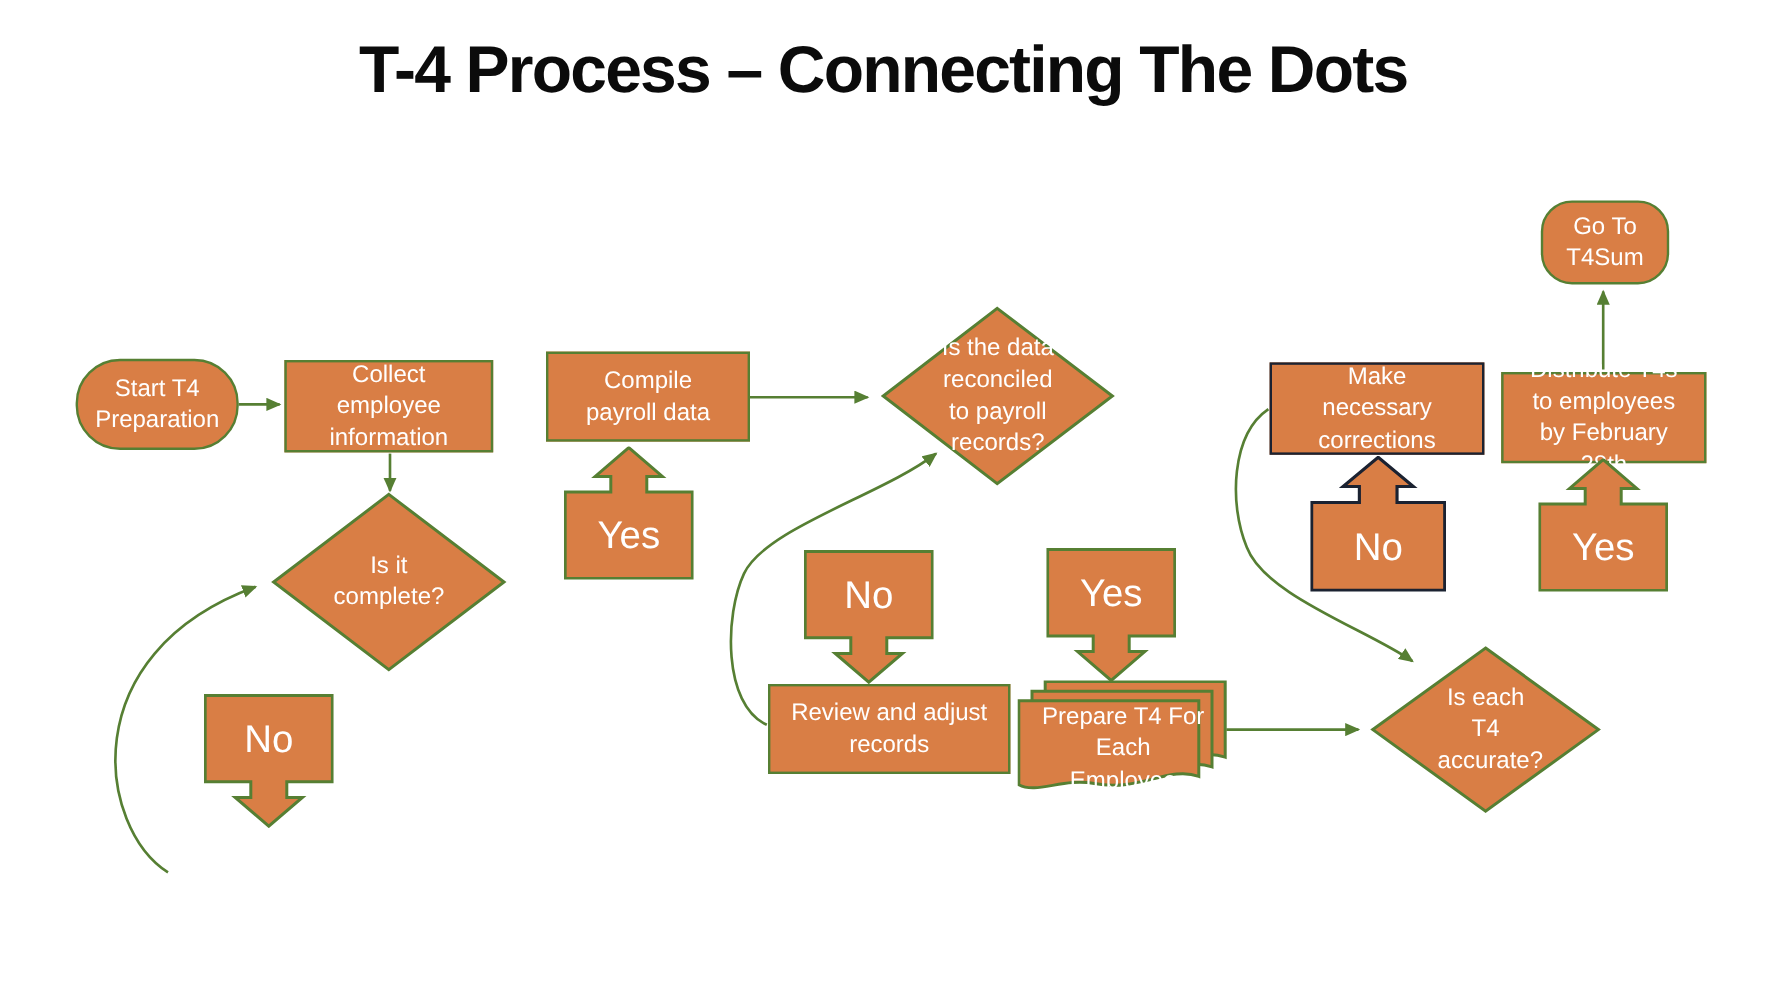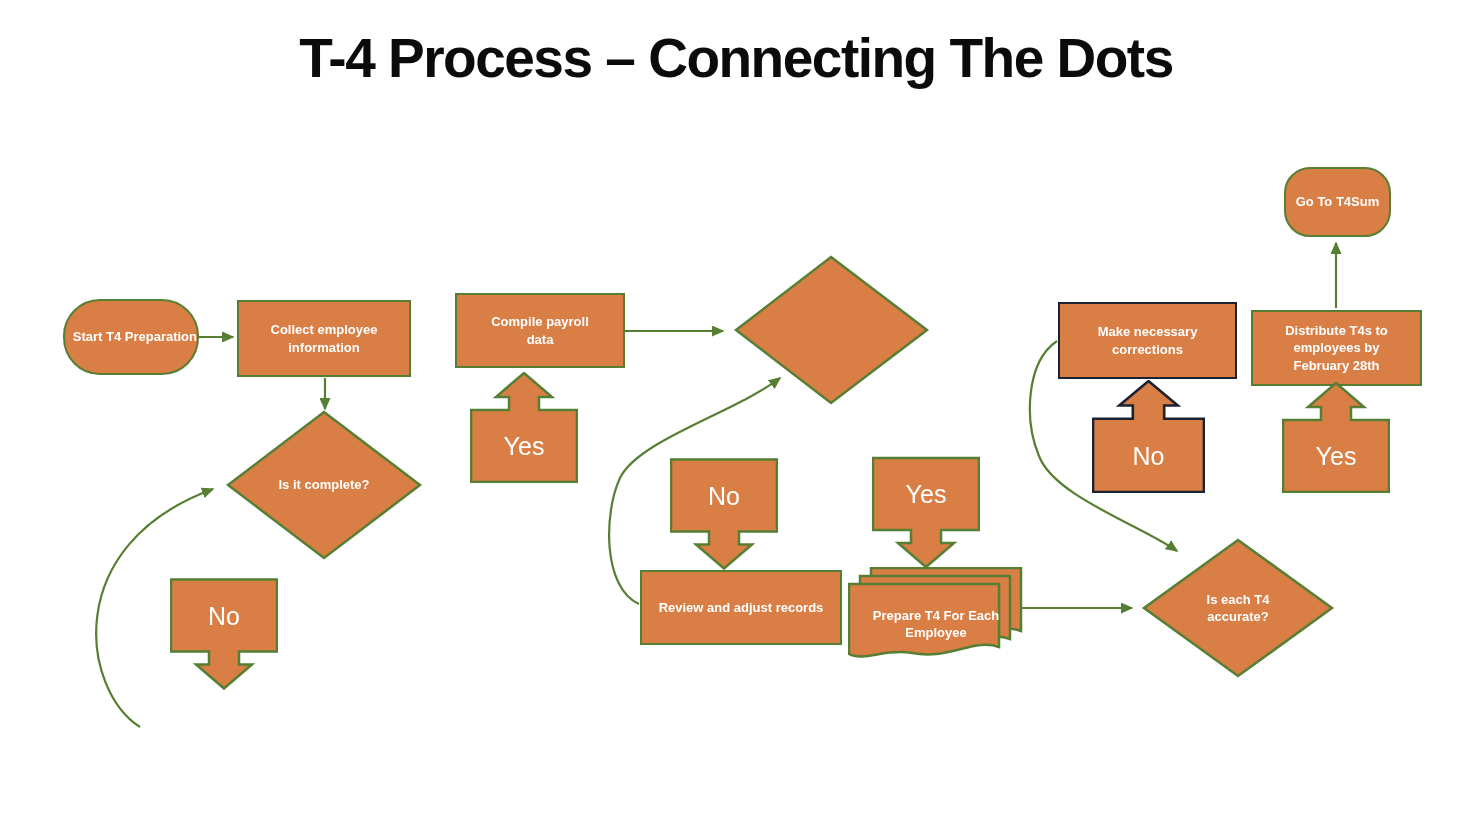--- a/index.html
+++ b/index.html
@@ -21,7 +21,7 @@
   .stadium36 { border-radius:37px;justify-content:flex-end; }
   .stadium26 { border-radius:26px; }
   .lbl {
-    font-size:13px; font-weight:700; line-height:1.32; color:#ffffff;
+    font-size:20px; font-weight:400; line-height:1.32; color:#ffffff;
     text-align:center; pointer-events:none;
   }
   .diamond, .blockarrow, .docstack { position:absolute; }

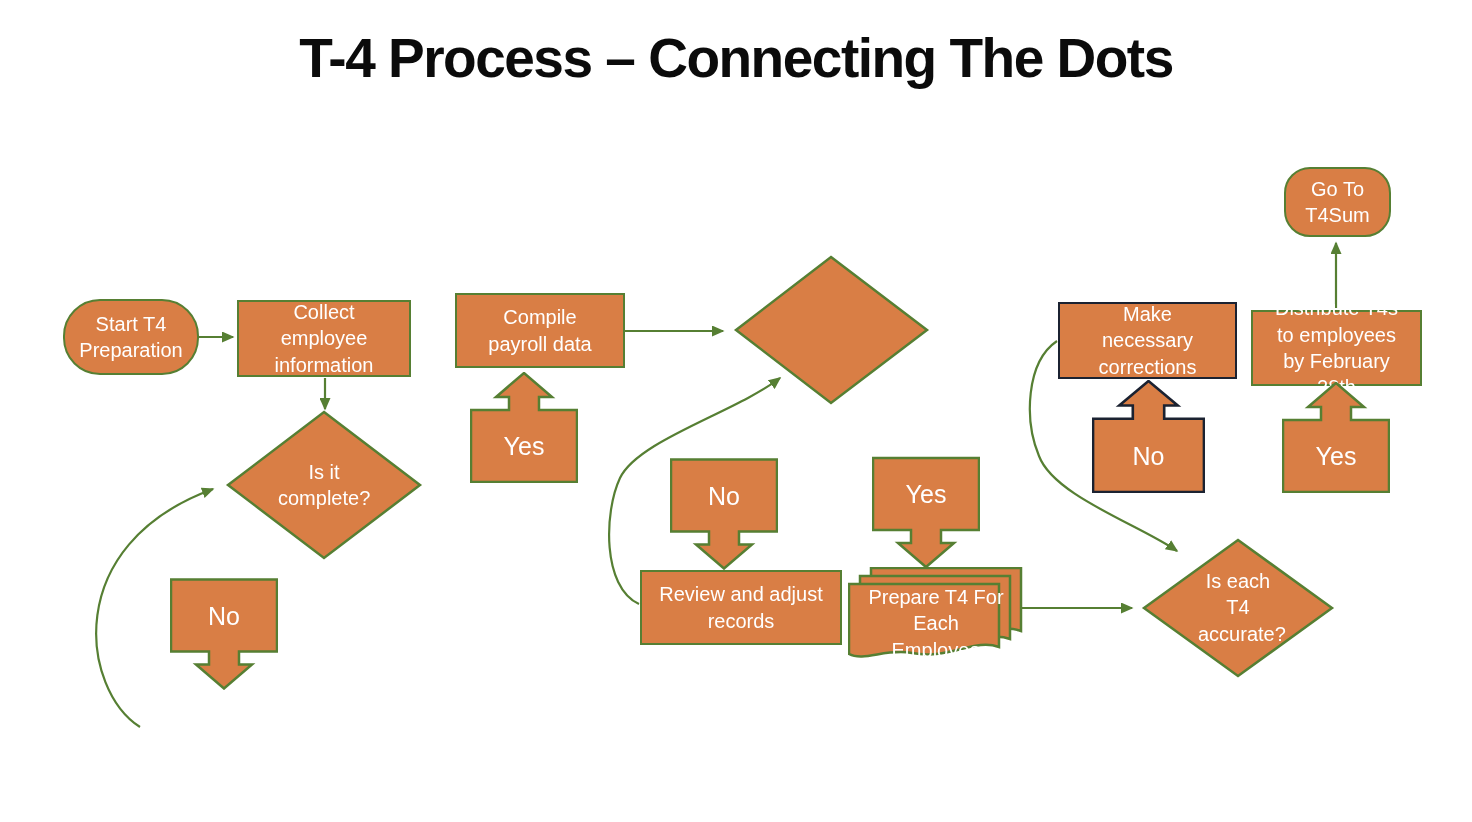--- a/index.html
+++ b/index.html
@@ -96,6 +96,7 @@
     <svg width="197" height="150" viewBox="0 0 197 150">
       <polygon class="shape-orange" points="98,2 194,75 98,148 3,75"></polygon>
     </svg>
+    <span class="lbl" style="top:75px; width:96px;">Is the data reconciled to payroll records?</span>
   </div>
 
   <div class="blockarrow" style="left:670px; top:458px; width:108px; height:112px;">

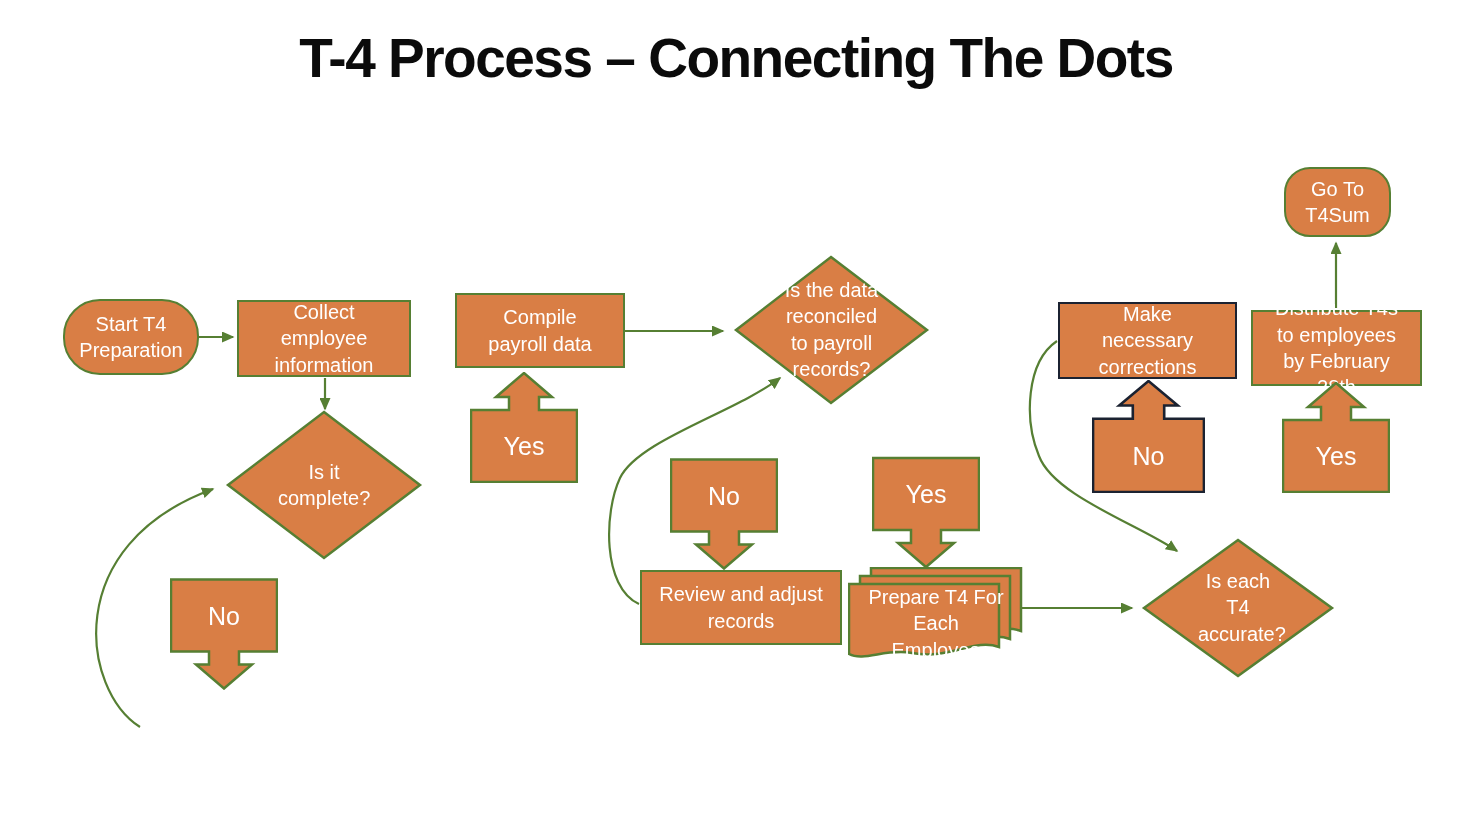--- a/index.html
+++ b/index.html
@@ -29,7 +29,7 @@
   .diamond .lbl, .docstack .lbl, .blockarrow .lbl {
     position:absolute; left:50%; transform:translate(-50%,-50%);
   }
-  .biglbl { font-size:25px; font-weight:500; line-height:1; }
+  .biglbl { font-size:32px; font-weight:500; line-height:1; }
   #connectors { position:absolute; left:0; top:0; pointer-events:none; }
   #connectors path.edge { fill:none; stroke:#567F33; stroke-width:2.2px; }
   .shape-orange { fill:#D97E45; stroke:#567F33; stroke-width:2.5px; }

